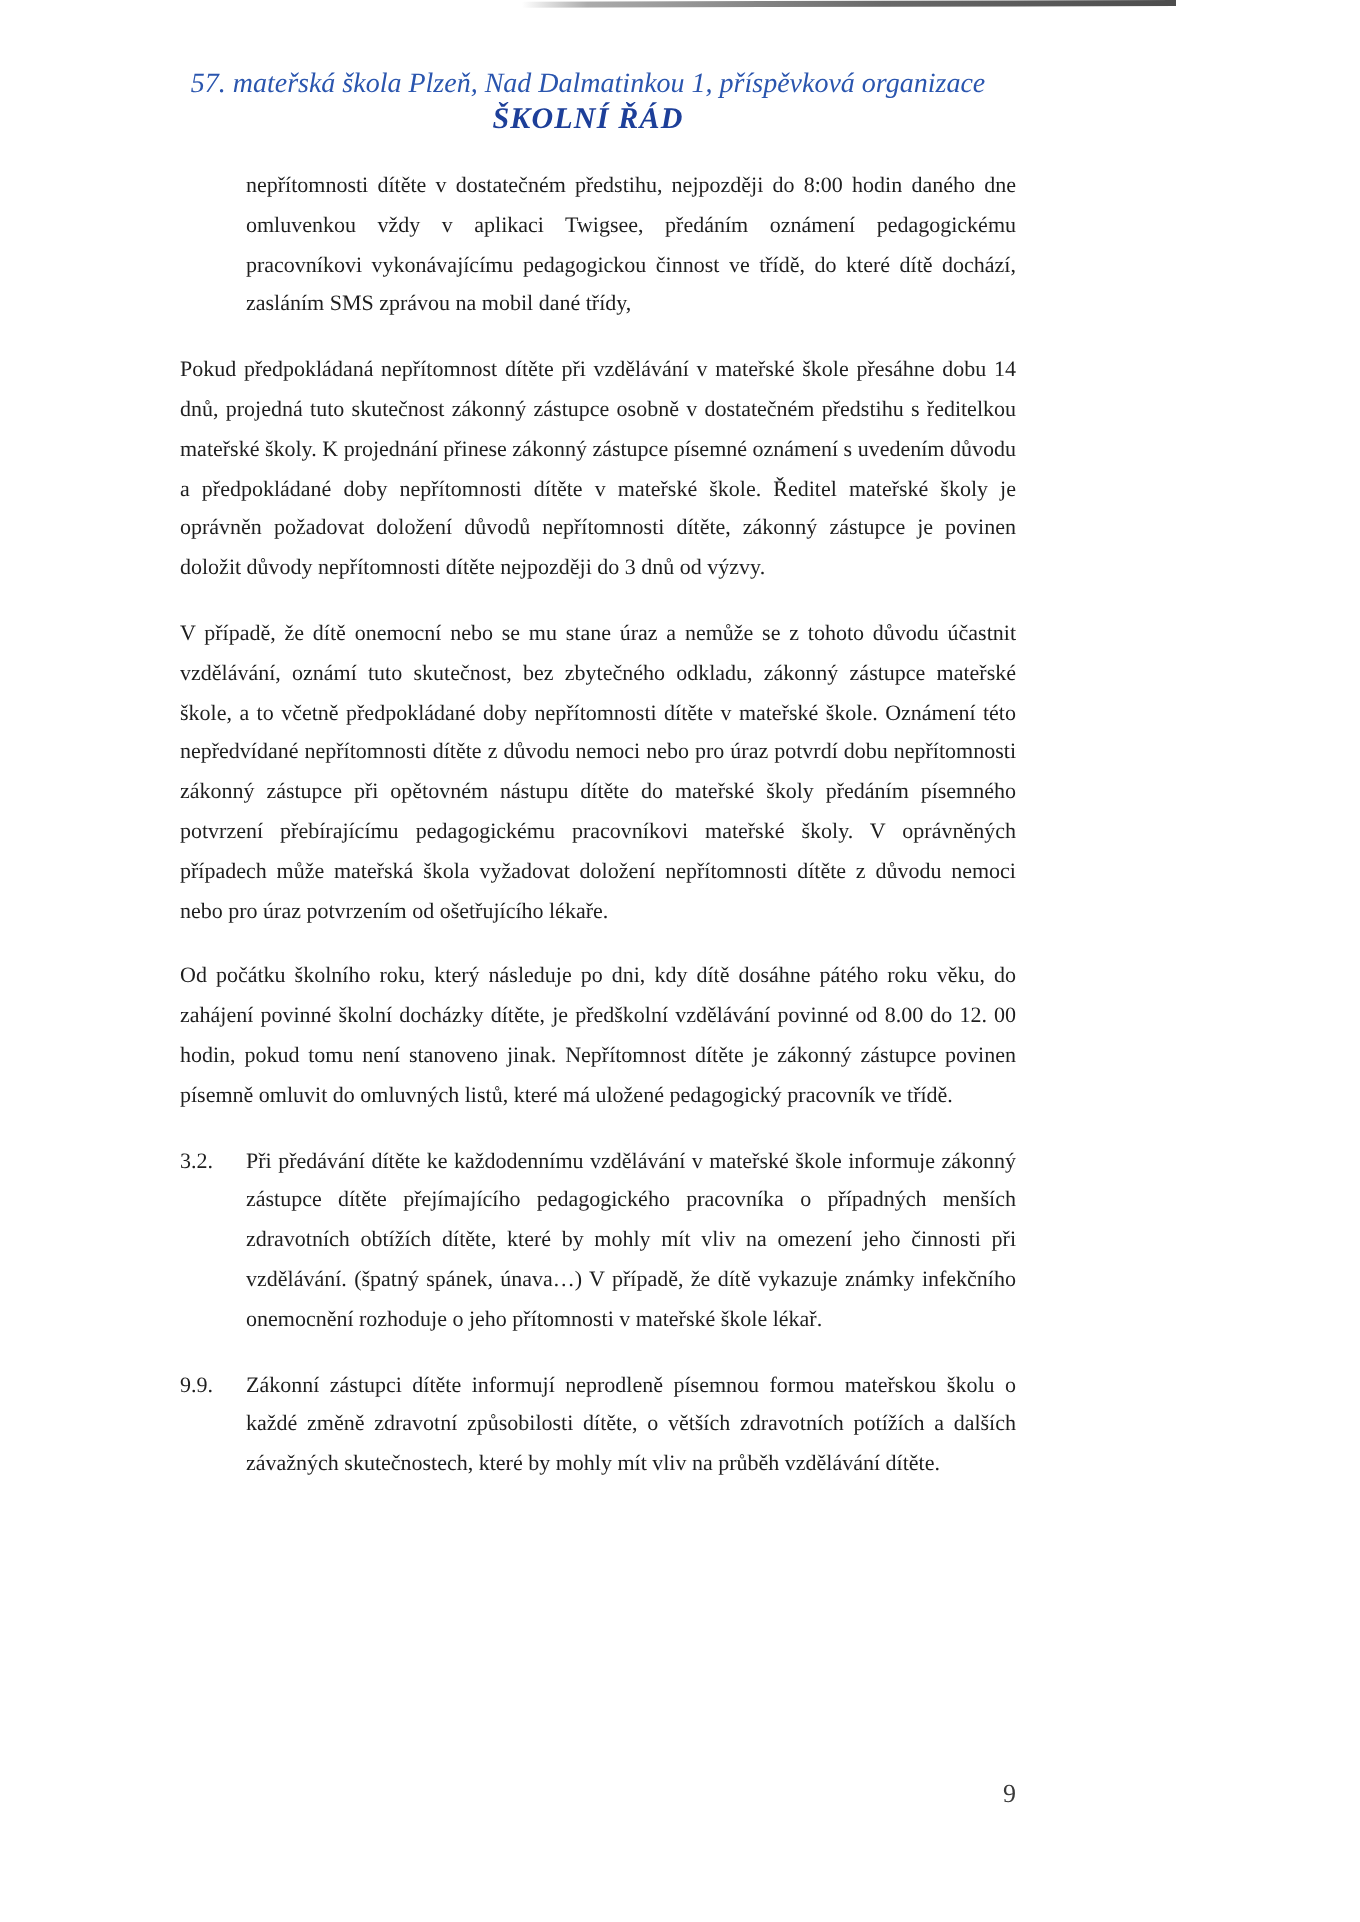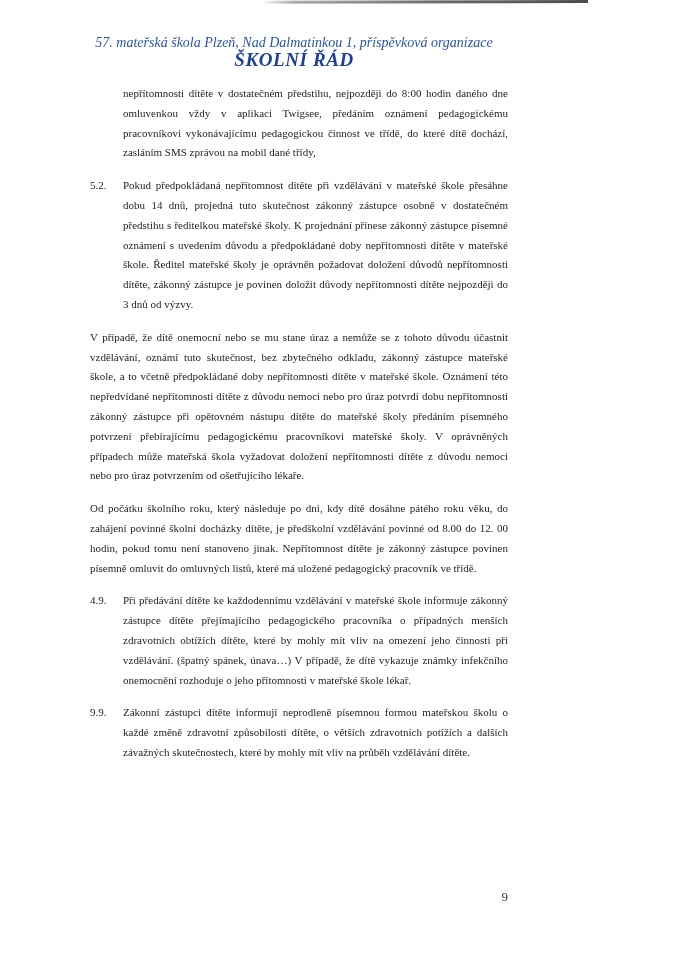--- a/index.html
+++ b/index.html
@@ -44,7 +44,7 @@
   .doc-title {
     font-style: italic;
     font-weight: 700;
-    font-size: 19px;
+    font-size: 15px;
     line-height: 18px;
     letter-spacing: 0.6px;
     color: var(--title-blue, #1d3f99);

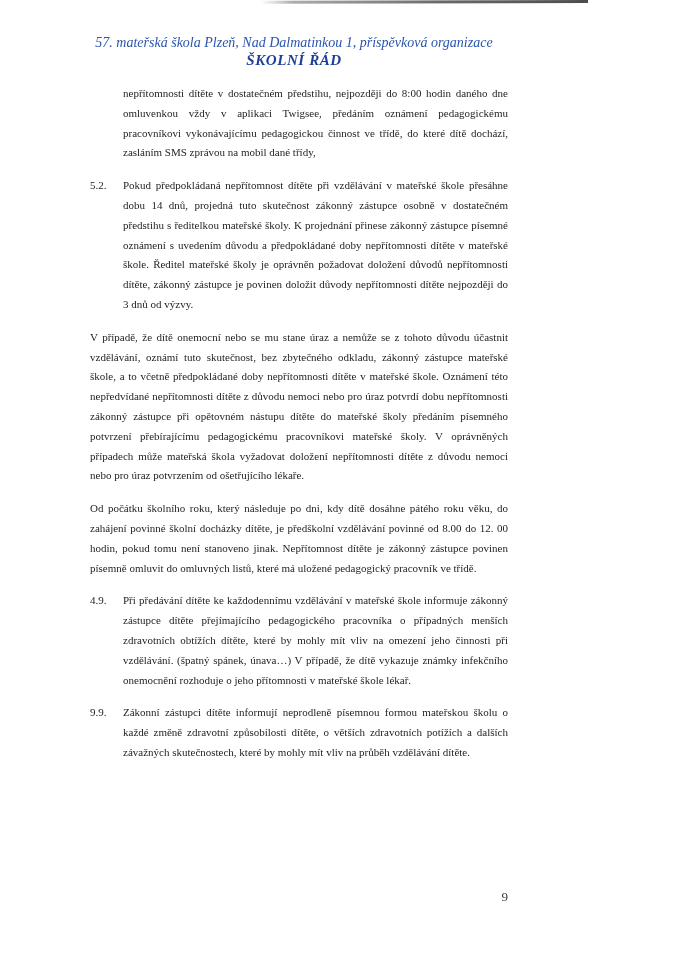--- a/index.html
+++ b/index.html
@@ -97,7 +97,6 @@
     <p class="intro">nepřítomnosti dítěte v dostatečném předstihu, nejpozději do 8:00 hodin daného dne omluvenkou vždy v aplikaci Twigsee, předáním oznámení pedagogickému pracovníkovi vykonávajícímu pedagogickou činnost ve třídě, do které dítě dochází, zasláním SMS zprávou na mobil dané třídy,</p>
 
     <div class="section">
-      <span class="num">5.2.</span>
       <p class="text">Pokud předpokládaná nepřítomnost dítěte při vzdělávání v mateřské škole přesáhne dobu 14 dnů, projedná tuto skutečnost zákonný zástupce osobně v dostatečném předstihu s ředitelkou mateřské školy. K projednání přinese zákonný zástupce písemné oznámení s uvedením důvodu a předpokládané doby nepřítomnosti dítěte v mateřské škole. Ředitel mateřské školy je oprávněn požadovat doložení důvodů nepřítomnosti dítěte, zákonný zástupce je povinen doložit důvody nepřítomnosti dítěte nejpozději do 3 dnů od výzvy.</p>
     </div>
 

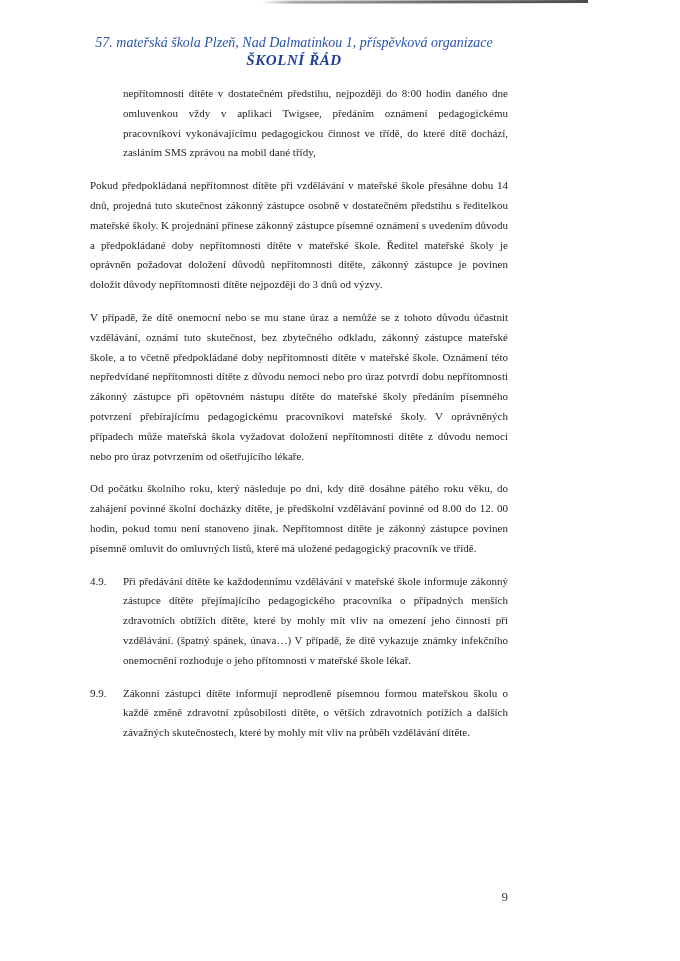--- a/index.html
+++ b/index.html
@@ -109,7 +109,7 @@
     </div>
 
     <div class="section">
-      <span class="num">4.9.</span>
+      <span class="num">3.2.</span>
       <p class="text">Při předávání dítěte ke každodennímu vzdělávání v mateřské škole informuje zákonný zástupce dítěte přejímajícího pedagogického pracovníka o případných menších zdravotních obtížích dítěte, které by mohly mít vliv na omezení jeho činnosti při vzdělávání. (špatný spánek, únava…) V případě, že dítě vykazuje známky infekčního onemocnění rozhoduje o jeho přítomnosti v mateřské škole lékař.</p>
     </div>
 

